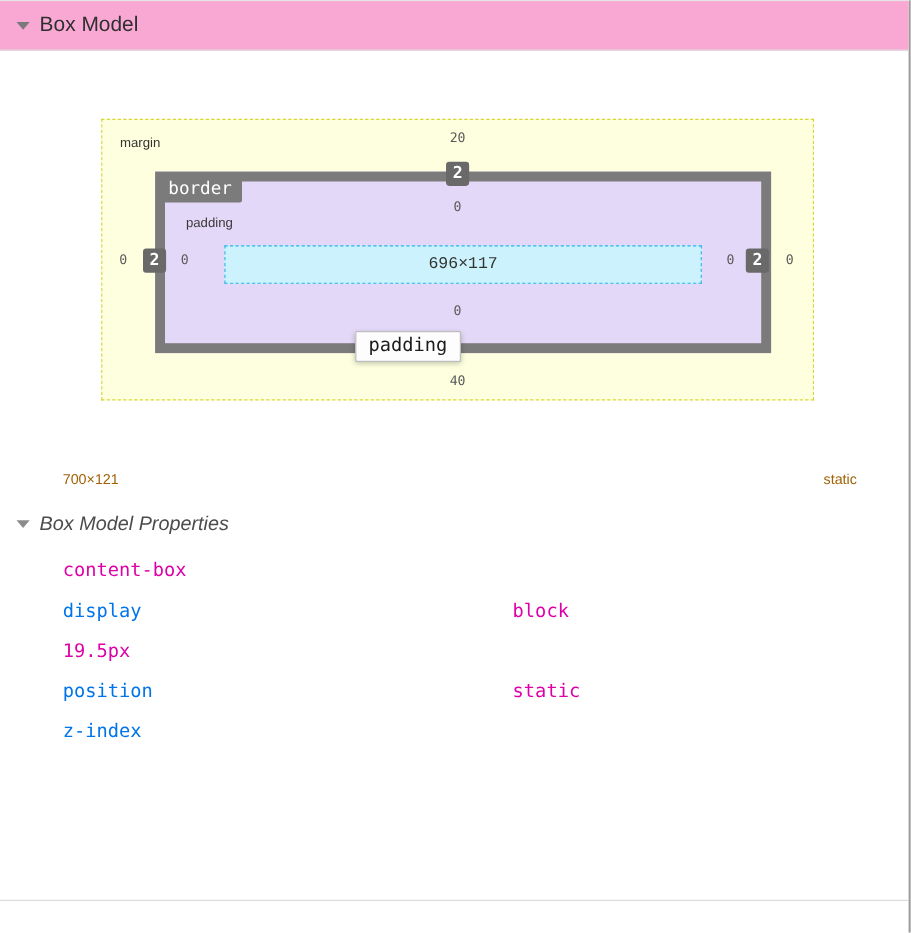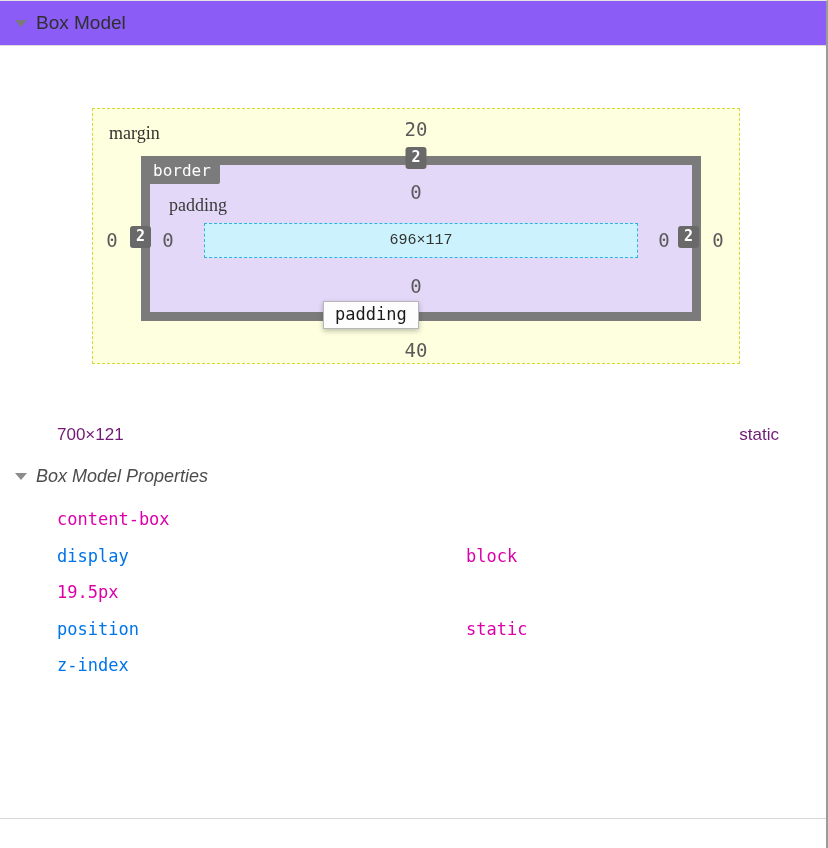--- a/index.html
+++ b/index.html
@@ -10,7 +10,7 @@
 
   
   .hdr {
-    height:45px; background:#8b5cf6; border-bottom:1px solid #dcdcdc;
+    height:45px; background:#f9a8d4; border-bottom:1px solid #dcdcdc;
     display:flex; align-items:center; padding-left:15px; cursor:pointer;
   }
   .tri {

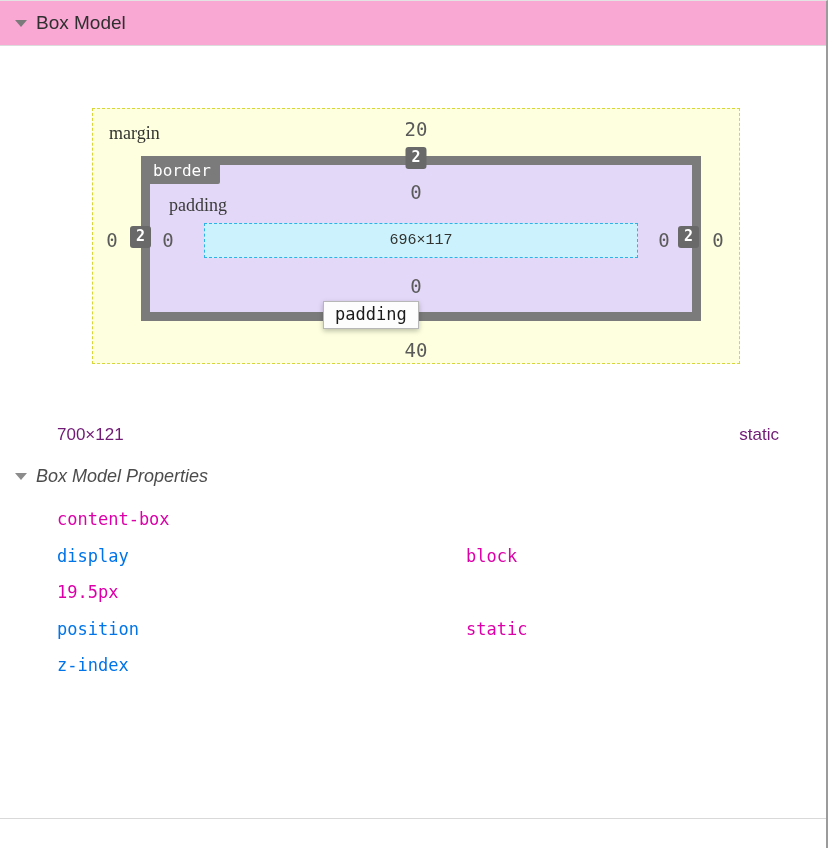--- a/index.html
+++ b/index.html
@@ -23,7 +23,7 @@
     position:relative; margin:62px 0 0 92px; width:648px; height:256px;
     background:#fdffdf; border:1px dashed #d7d73a;
   }
-  .region-label { position:absolute; font-family:Liberation Serif, serif; font-size:18px; color:#33342f; z-index:4; }
+  .region-label { position:absolute; font-family:Liberation Sans, sans-serif; font-size:12px; color:#33342f; z-index:4; }
   .margin-label { left:16px; top:14px; }
   .border-frame {
     position:absolute; left:48px; top:47px; width:560px; height:165px;

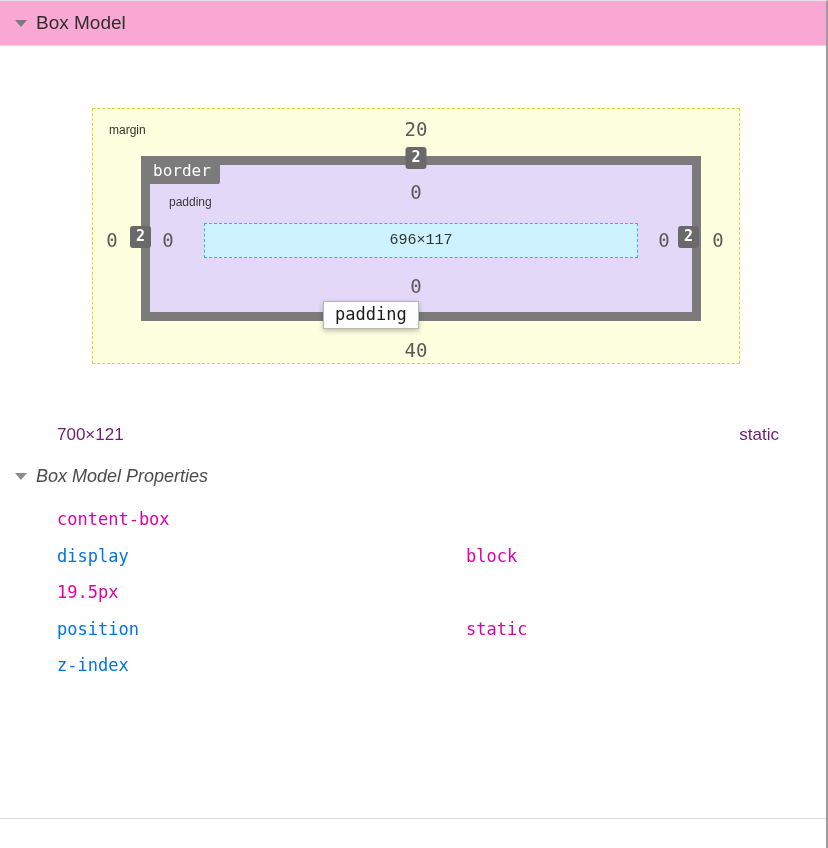--- a/index.html
+++ b/index.html
@@ -42,7 +42,7 @@
   }
   .content-size { font-family:Liberation Mono, monospace; font-size:15px; color:#33332f; }
 
-  .dim { position:absolute; font-family:"DejaVu Sans Mono", monospace; font-size:19px; color:#5a5a5a; z-index:3; }
+  .dim { position:absolute; font-family:"DejaVu Sans Mono", monospace; font-size:12px; color:#5a5a5a; z-index:3; }
   .v-center { left:0; right:0; text-align:center; }
   .m-top { top:9px; }
   .p-top { top:72px; }

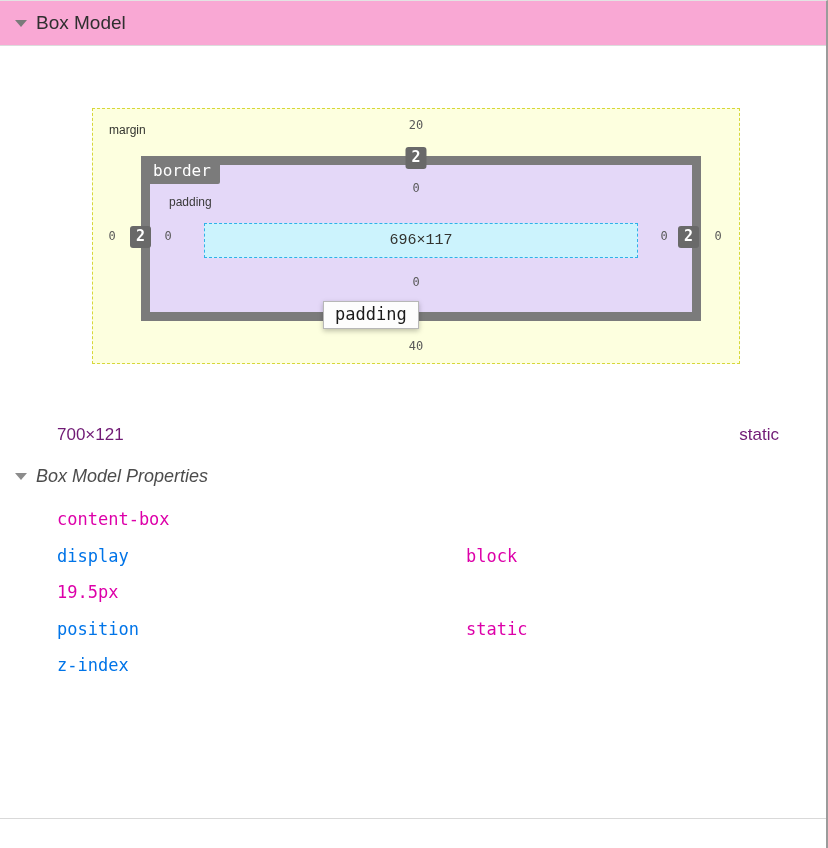--- a/index.html
+++ b/index.html
@@ -74,7 +74,7 @@
   .info-row {
     margin-top:60px; padding:0 47px 0 57px; height:22px;
     display:flex; justify-content:space-between; align-items:center;
-    font-size:17px; color:#701a75;
+    font-size:13px; color:#a16207;
   }
 
   

